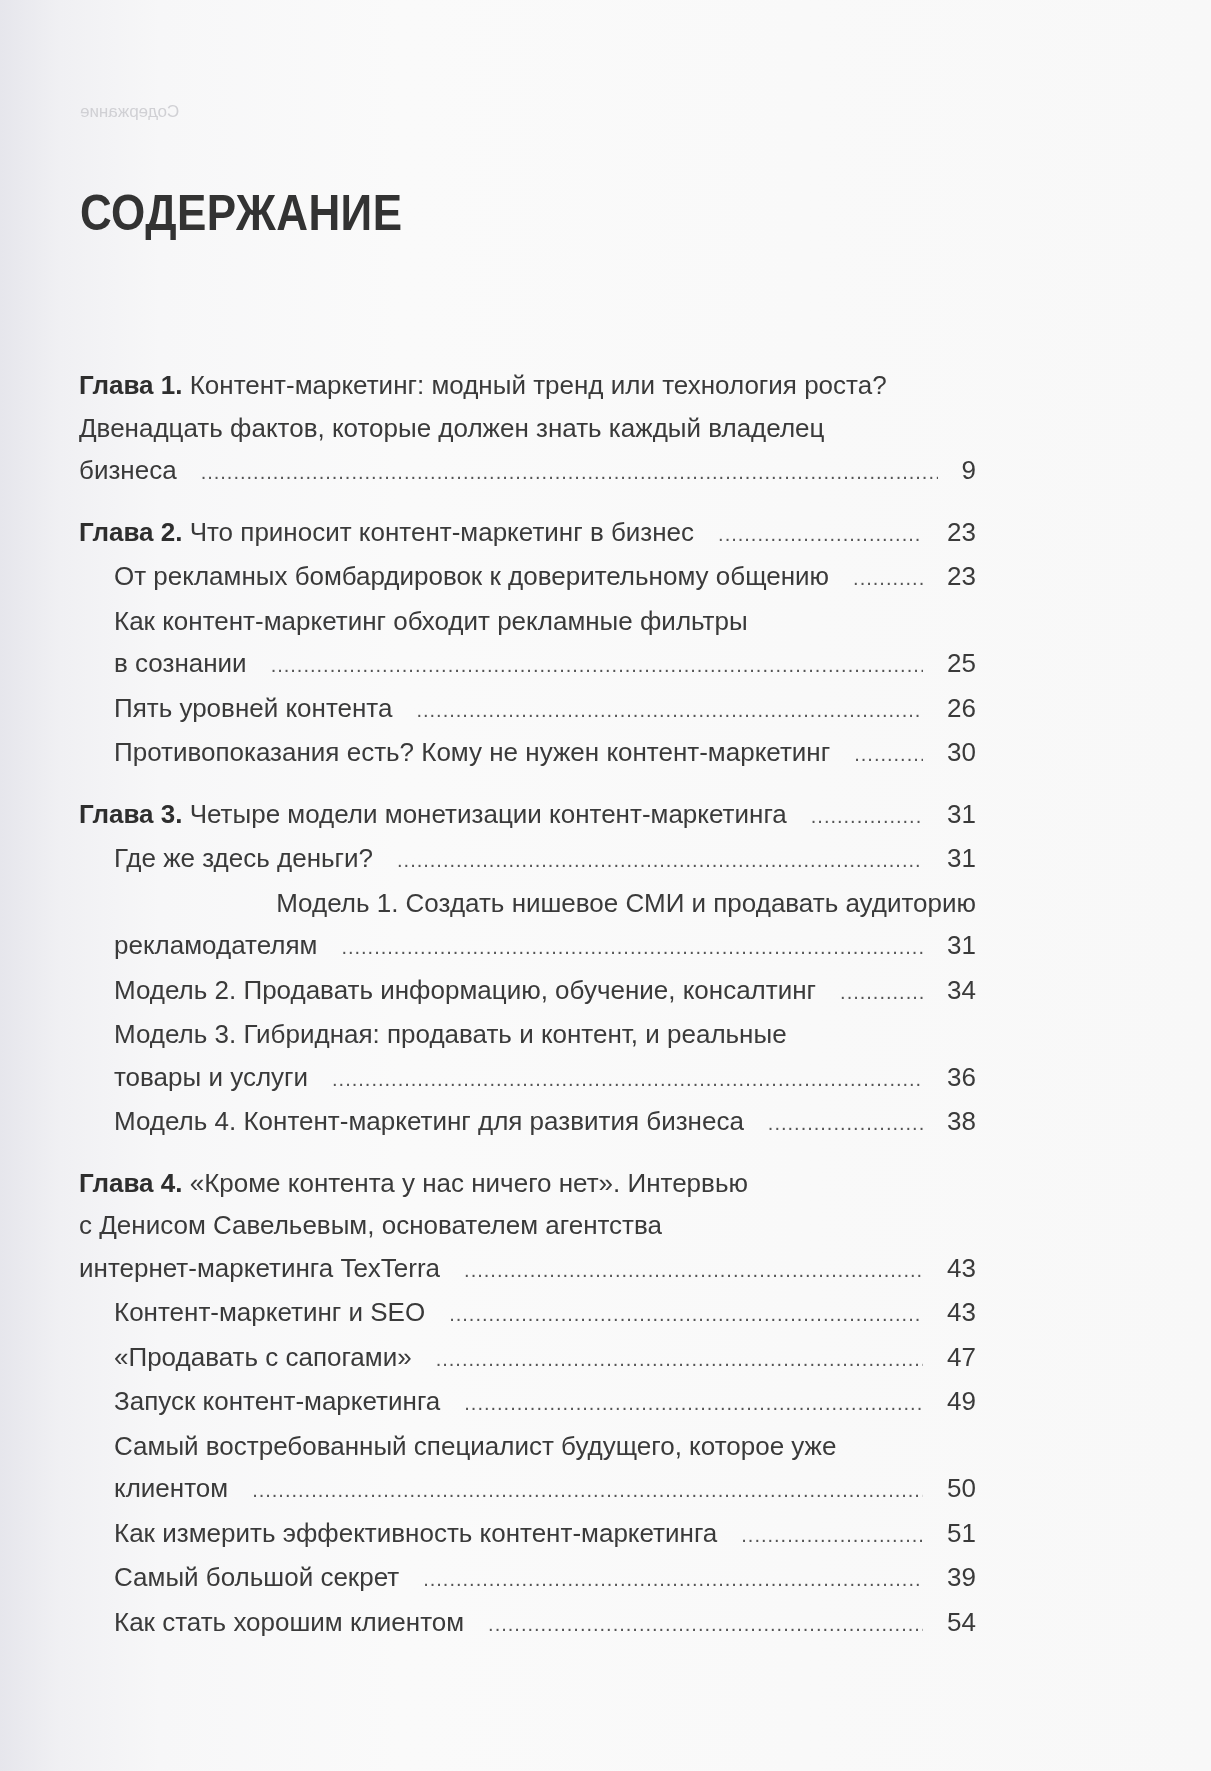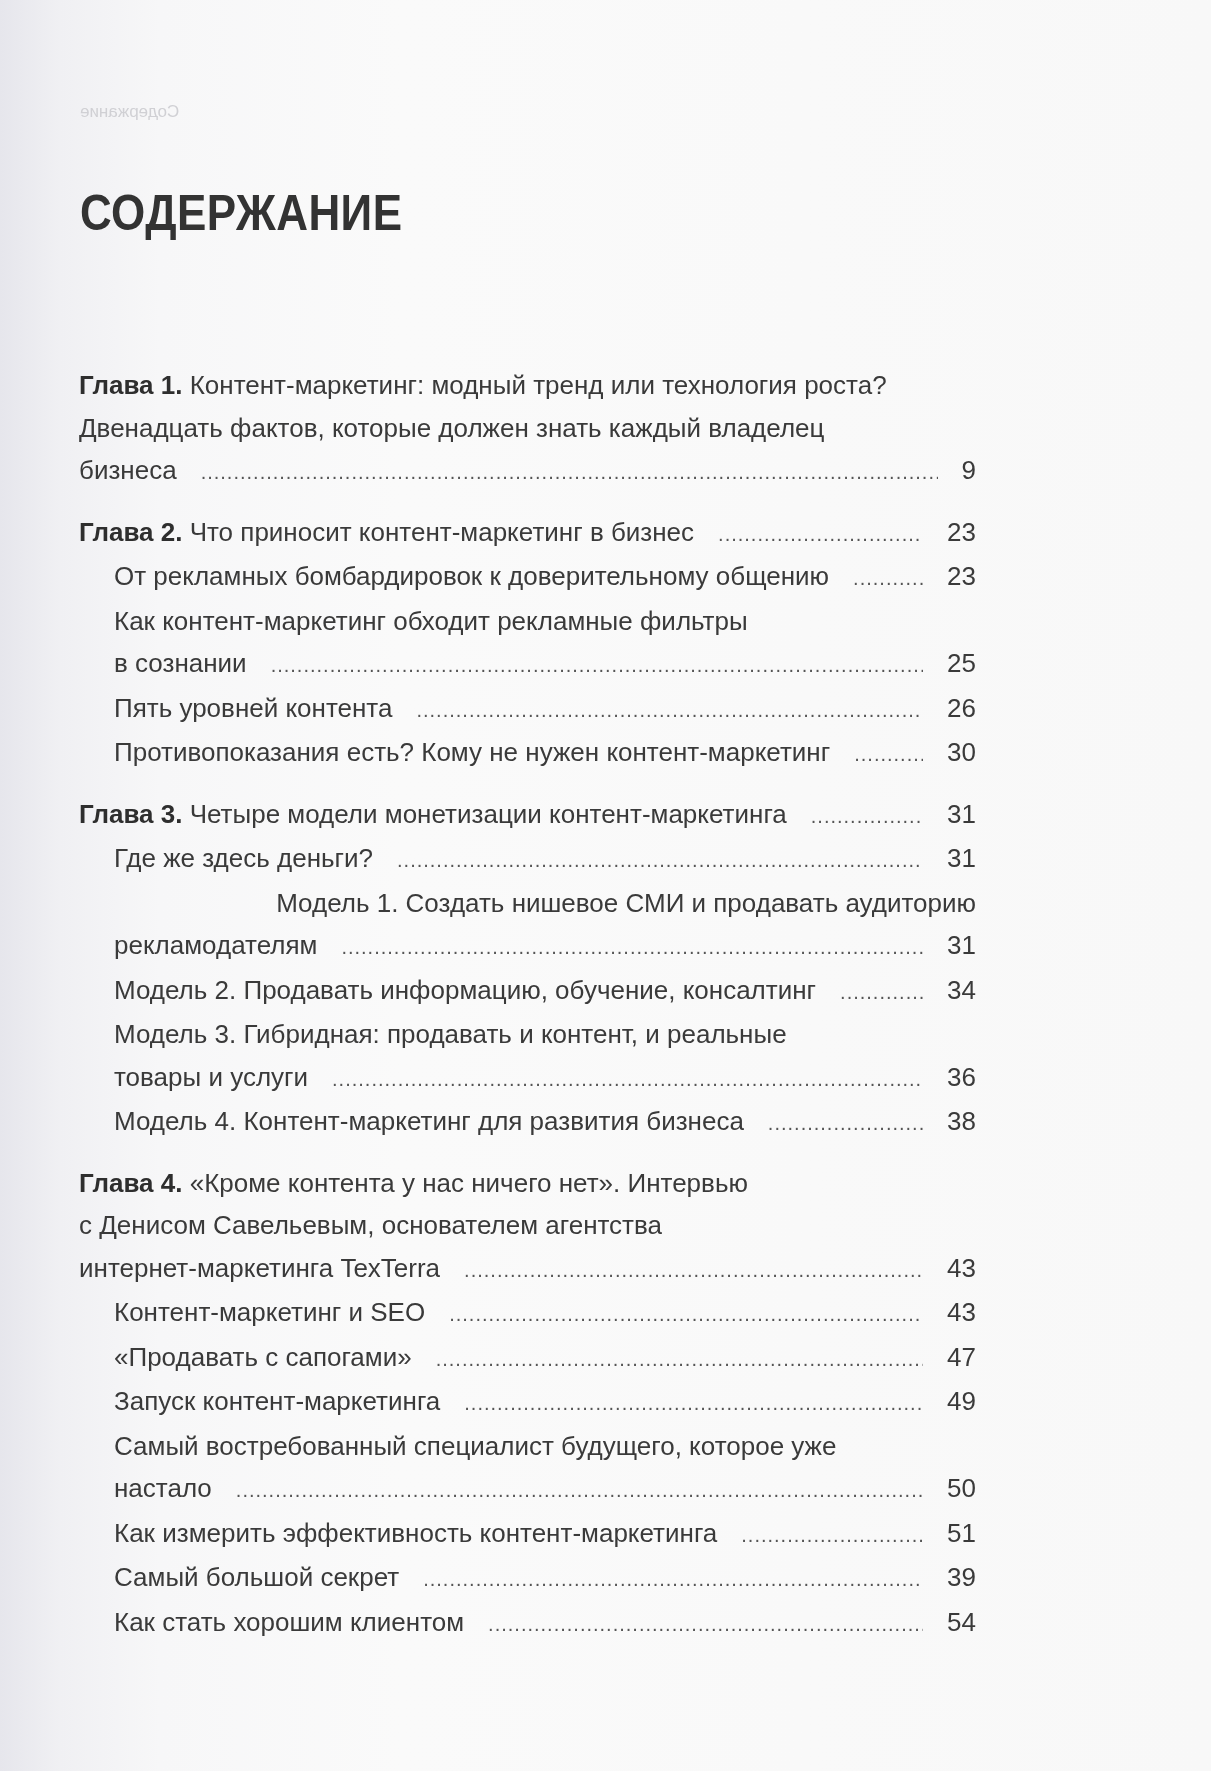--- a/index.html
+++ b/index.html
@@ -150,7 +150,7 @@
     </div>
     <div class="cont" style="padding-left:35px;">Самый востребованный специалист будущего, которое уже</div>
     <div class="line sub">
-      <span class="text">настало</span>
+      <span class="text">клиентом</span>
       <span class="lead"></span>
       <span class="num">50</span>
     </div>

